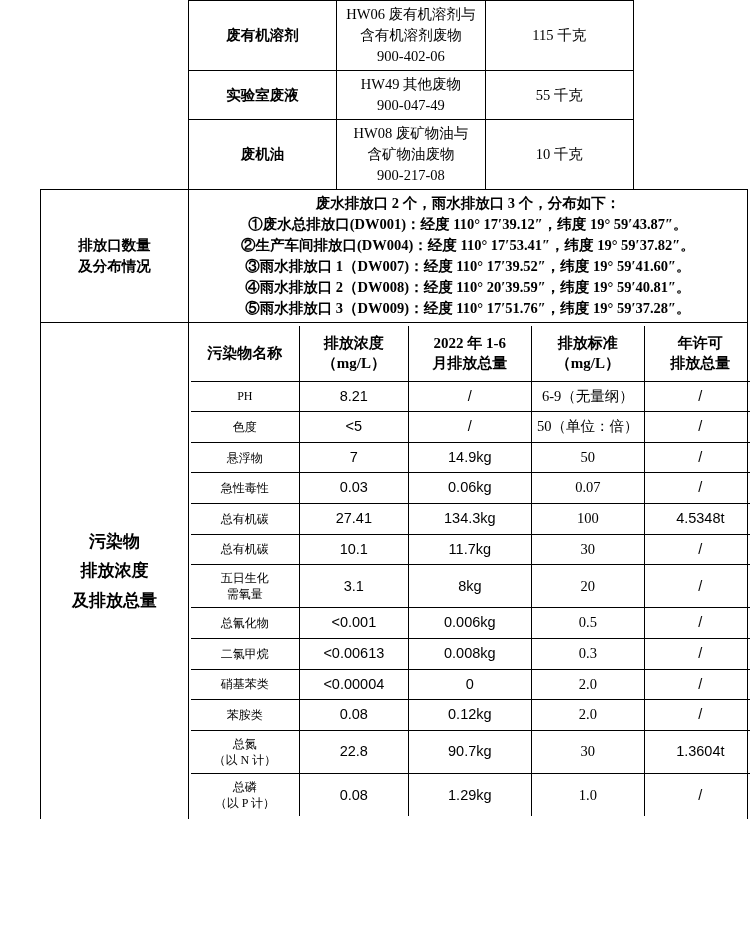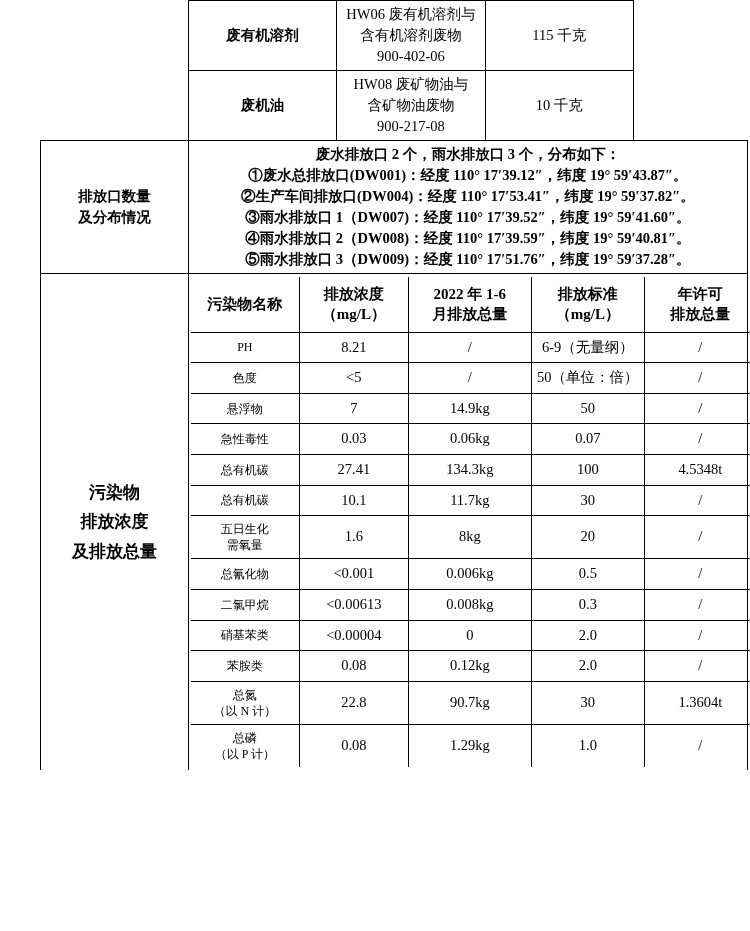--- a/index.html
+++ b/index.html
@@ -146,6 +146,16 @@
       <td class="waste-blank"></td>
     </tr>
 
+    <tr>
+      <td class="lead-cell"></td>
+      <td class="waste-name">实验室废液</td>
+      <td class="waste-code">
+        <div>HW49 其他废物</div>
+        <div>900-047-49</div>
+      </td>
+      <td class="waste-qty">55 千克</td>
+      <td class="waste-blank"></td>
+    </tr>
 
     <tr>
       <td class="lead-cell"></td>

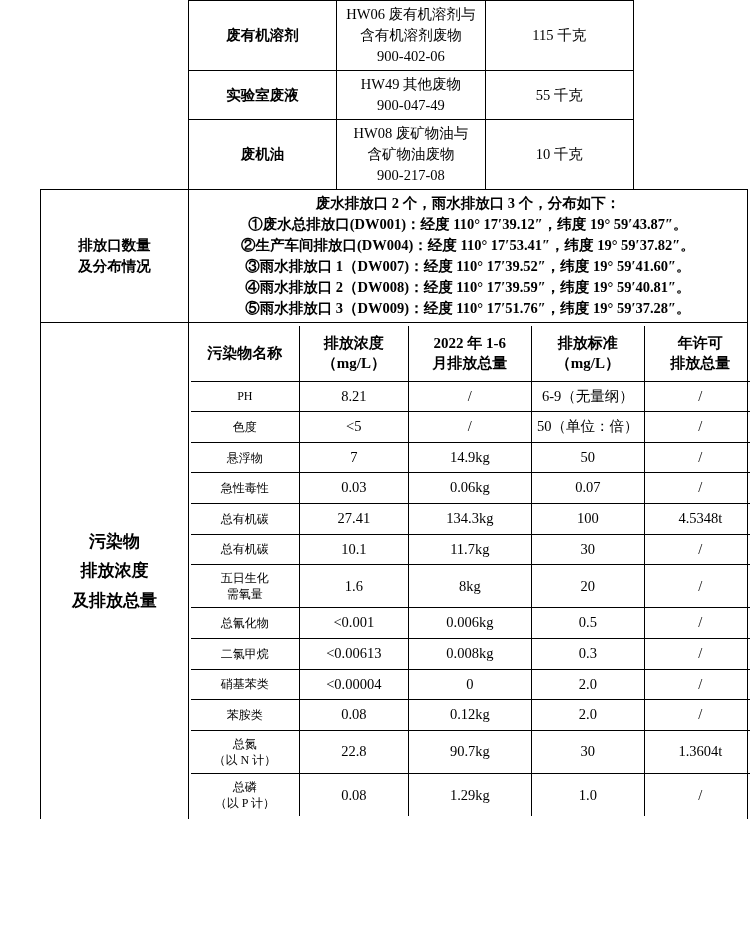--- a/index.html
+++ b/index.html
@@ -179,7 +179,7 @@
         <div class="line">①废水总排放口(DW001)：经度 110° 17′39.12″，纬度 19° 59′43.87″。</div>
         <div class="line">②生产车间排放口(DW004)：经度 110° 17′53.41″，纬度 19° 59′37.82″。</div>
         <div class="line">③雨水排放口 1（DW007)：经度 110° 17′39.52″，纬度 19° 59′41.60″。</div>
-        <div class="line">④雨水排放口 2（DW008)：经度 110° 17′39.59″，纬度 19° 59′40.81″。</div>
+        <div class="line">④雨水排放口 2（DW008)：经度 110° 20′39.59″，纬度 19° 59′40.81″。</div>
         <div class="line">⑤雨水排放口 3（DW009)：经度 110° 17′51.76″，纬度 19° 59′37.28″。</div>
       </td>
     </tr>

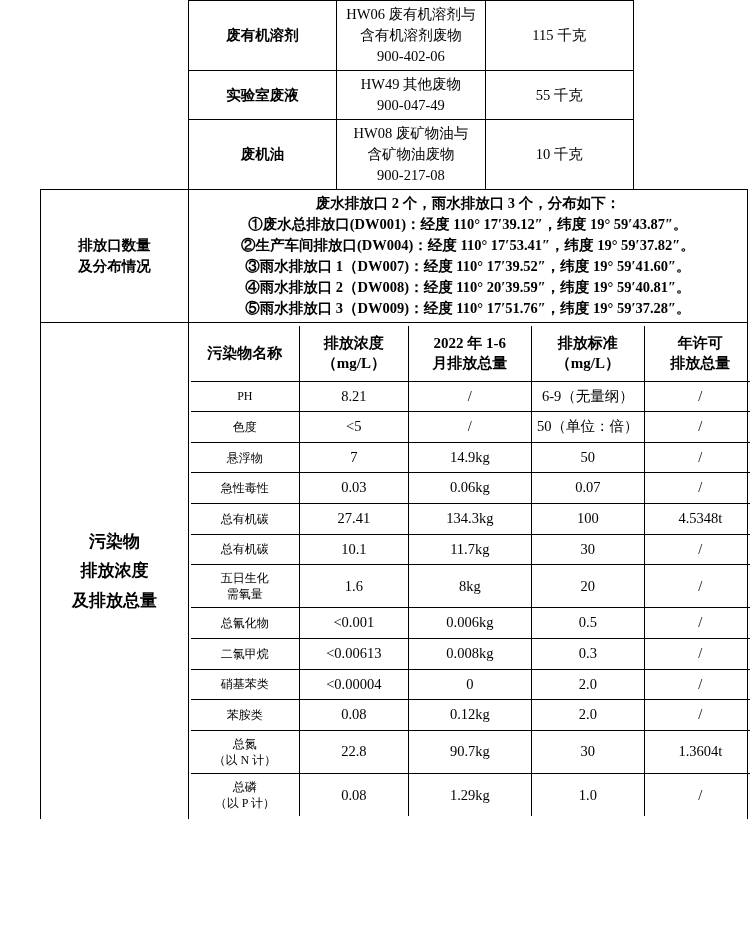--- a/index.html
+++ b/index.html
@@ -123,7 +123,7 @@
     font-size: 17px;
     line-height: 1.75;
   }
-  .num { font-family: Liberation Serif, serif; }
+  .num { font-family: Liberation Sans, sans-serif; }
   .cut-bottom td { border-bottom: none !important; }
 </style>
 </head>

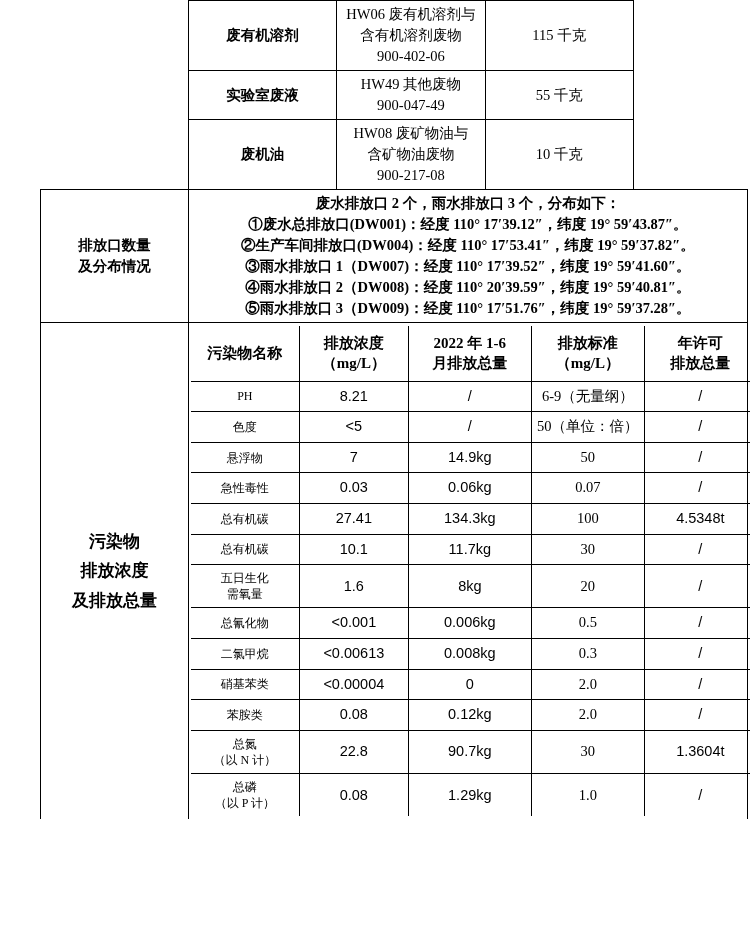--- a/index.html
+++ b/index.html
@@ -280,7 +280,7 @@
               <div>五日生化</div>
               <div>需氧量</div>
             </td>
-            <td class="num">1.6</td>
+            <td class="num">3.1</td>
             <td class="num">8kg</td>
             <td>20</td>
             <td class="num">/</td>

